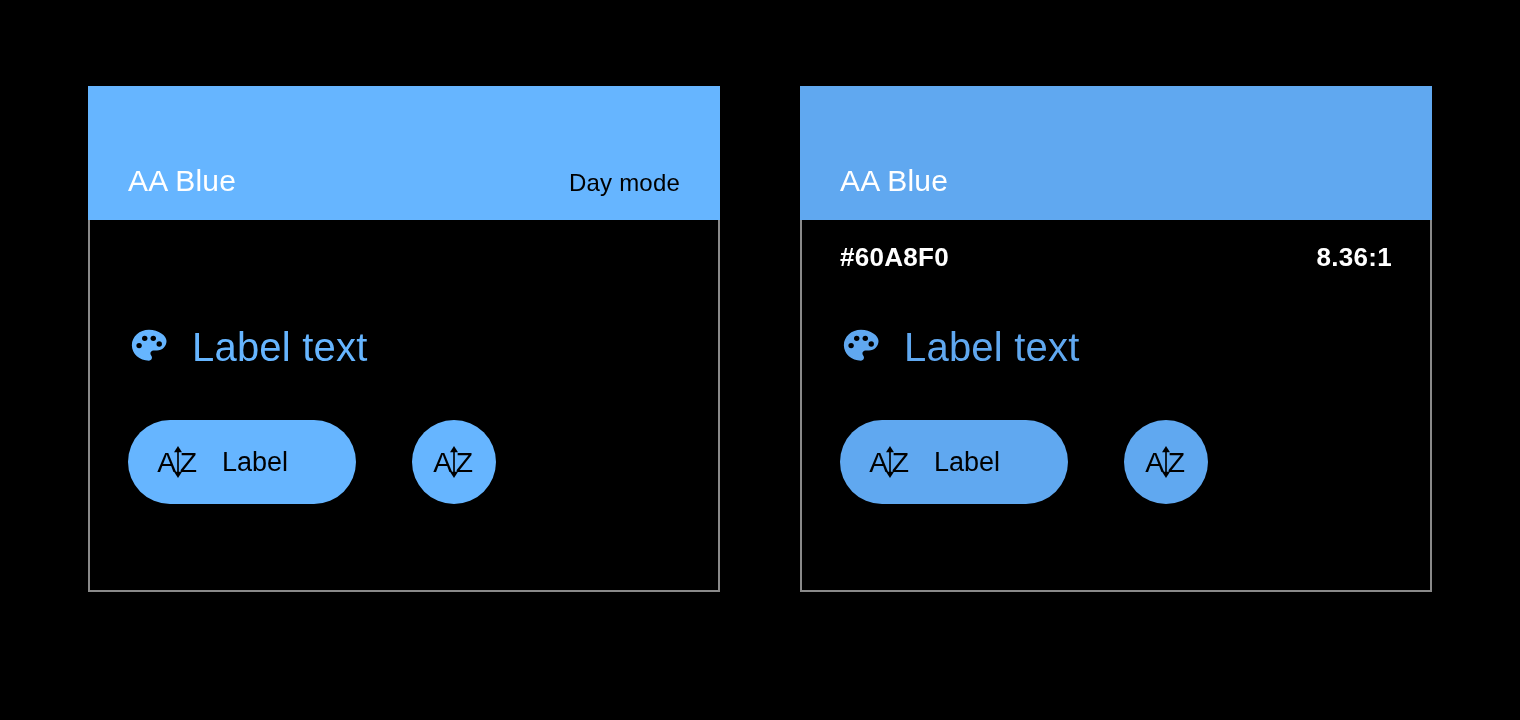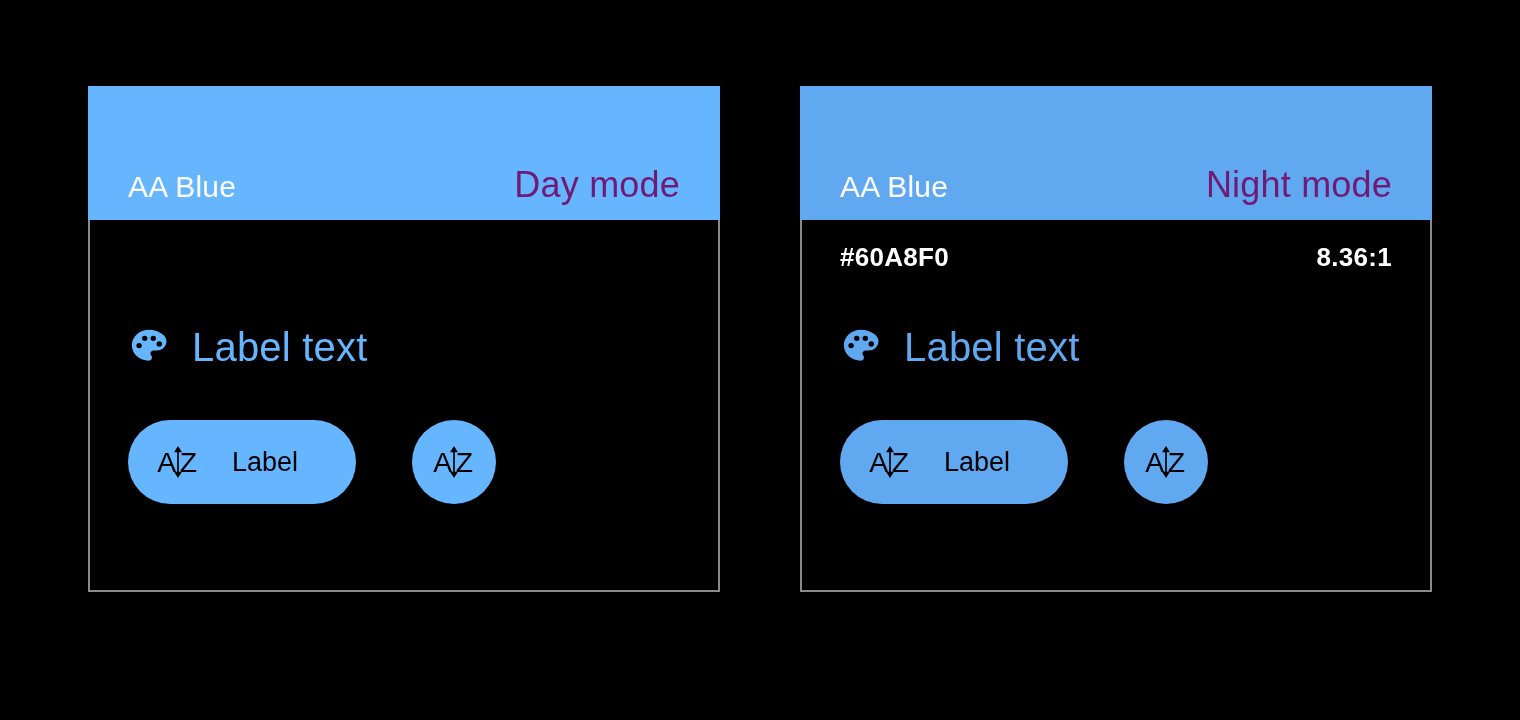--- a/index.html
+++ b/index.html
@@ -55,8 +55,8 @@
   }
 
   .header-mode {
-    font-size: 36px;
-    color: #701a75;
+    font-size: 24px;
+    color: #000000;
     letter-spacing: 0.2px;
   }
 

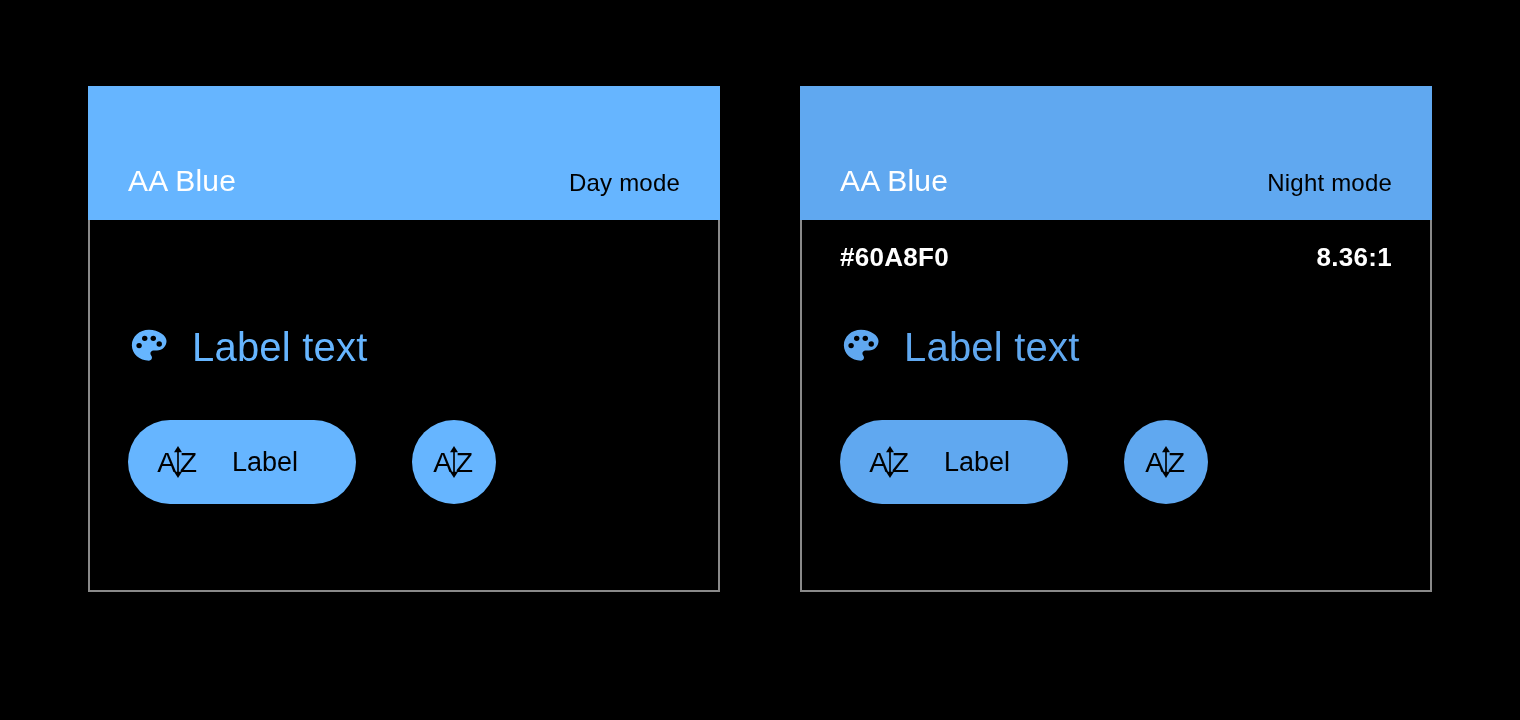--- a/index.html
+++ b/index.html
@@ -220,7 +220,6 @@
     <div class="card-header" style="background:#60A8F0;">
       <div class="card-header-inner">
         <span class="header-title">AA Blue</span>
-        <span class="header-mode">Night mode</span>
       </div>
     </div>
 

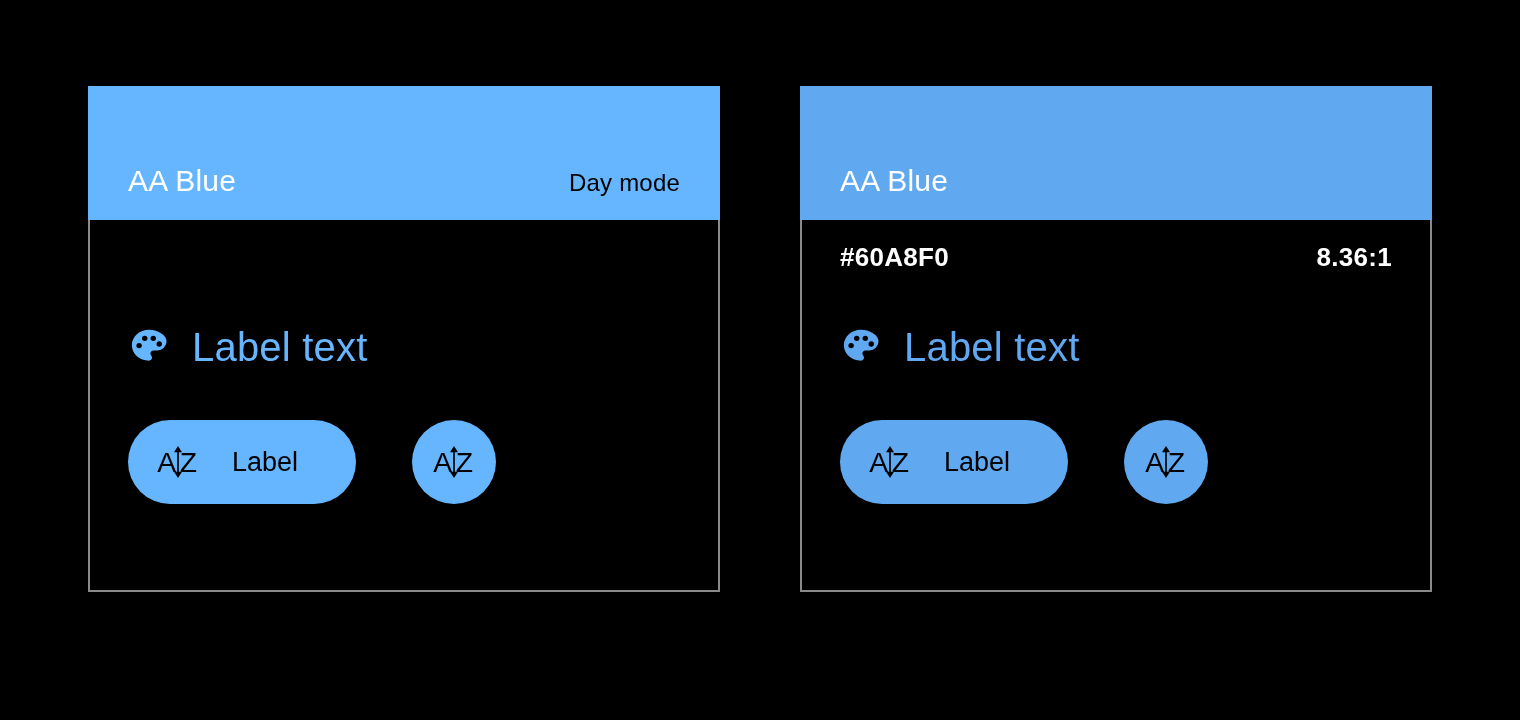--- a/index.html
+++ b/index.html
@@ -154,7 +154,7 @@
   }
 
   .pill-label {
-    margin-left: 32px;
+    margin-left: 22px;
     font-size: 27px;
     color: #000000;
     white-space: nowrap;

